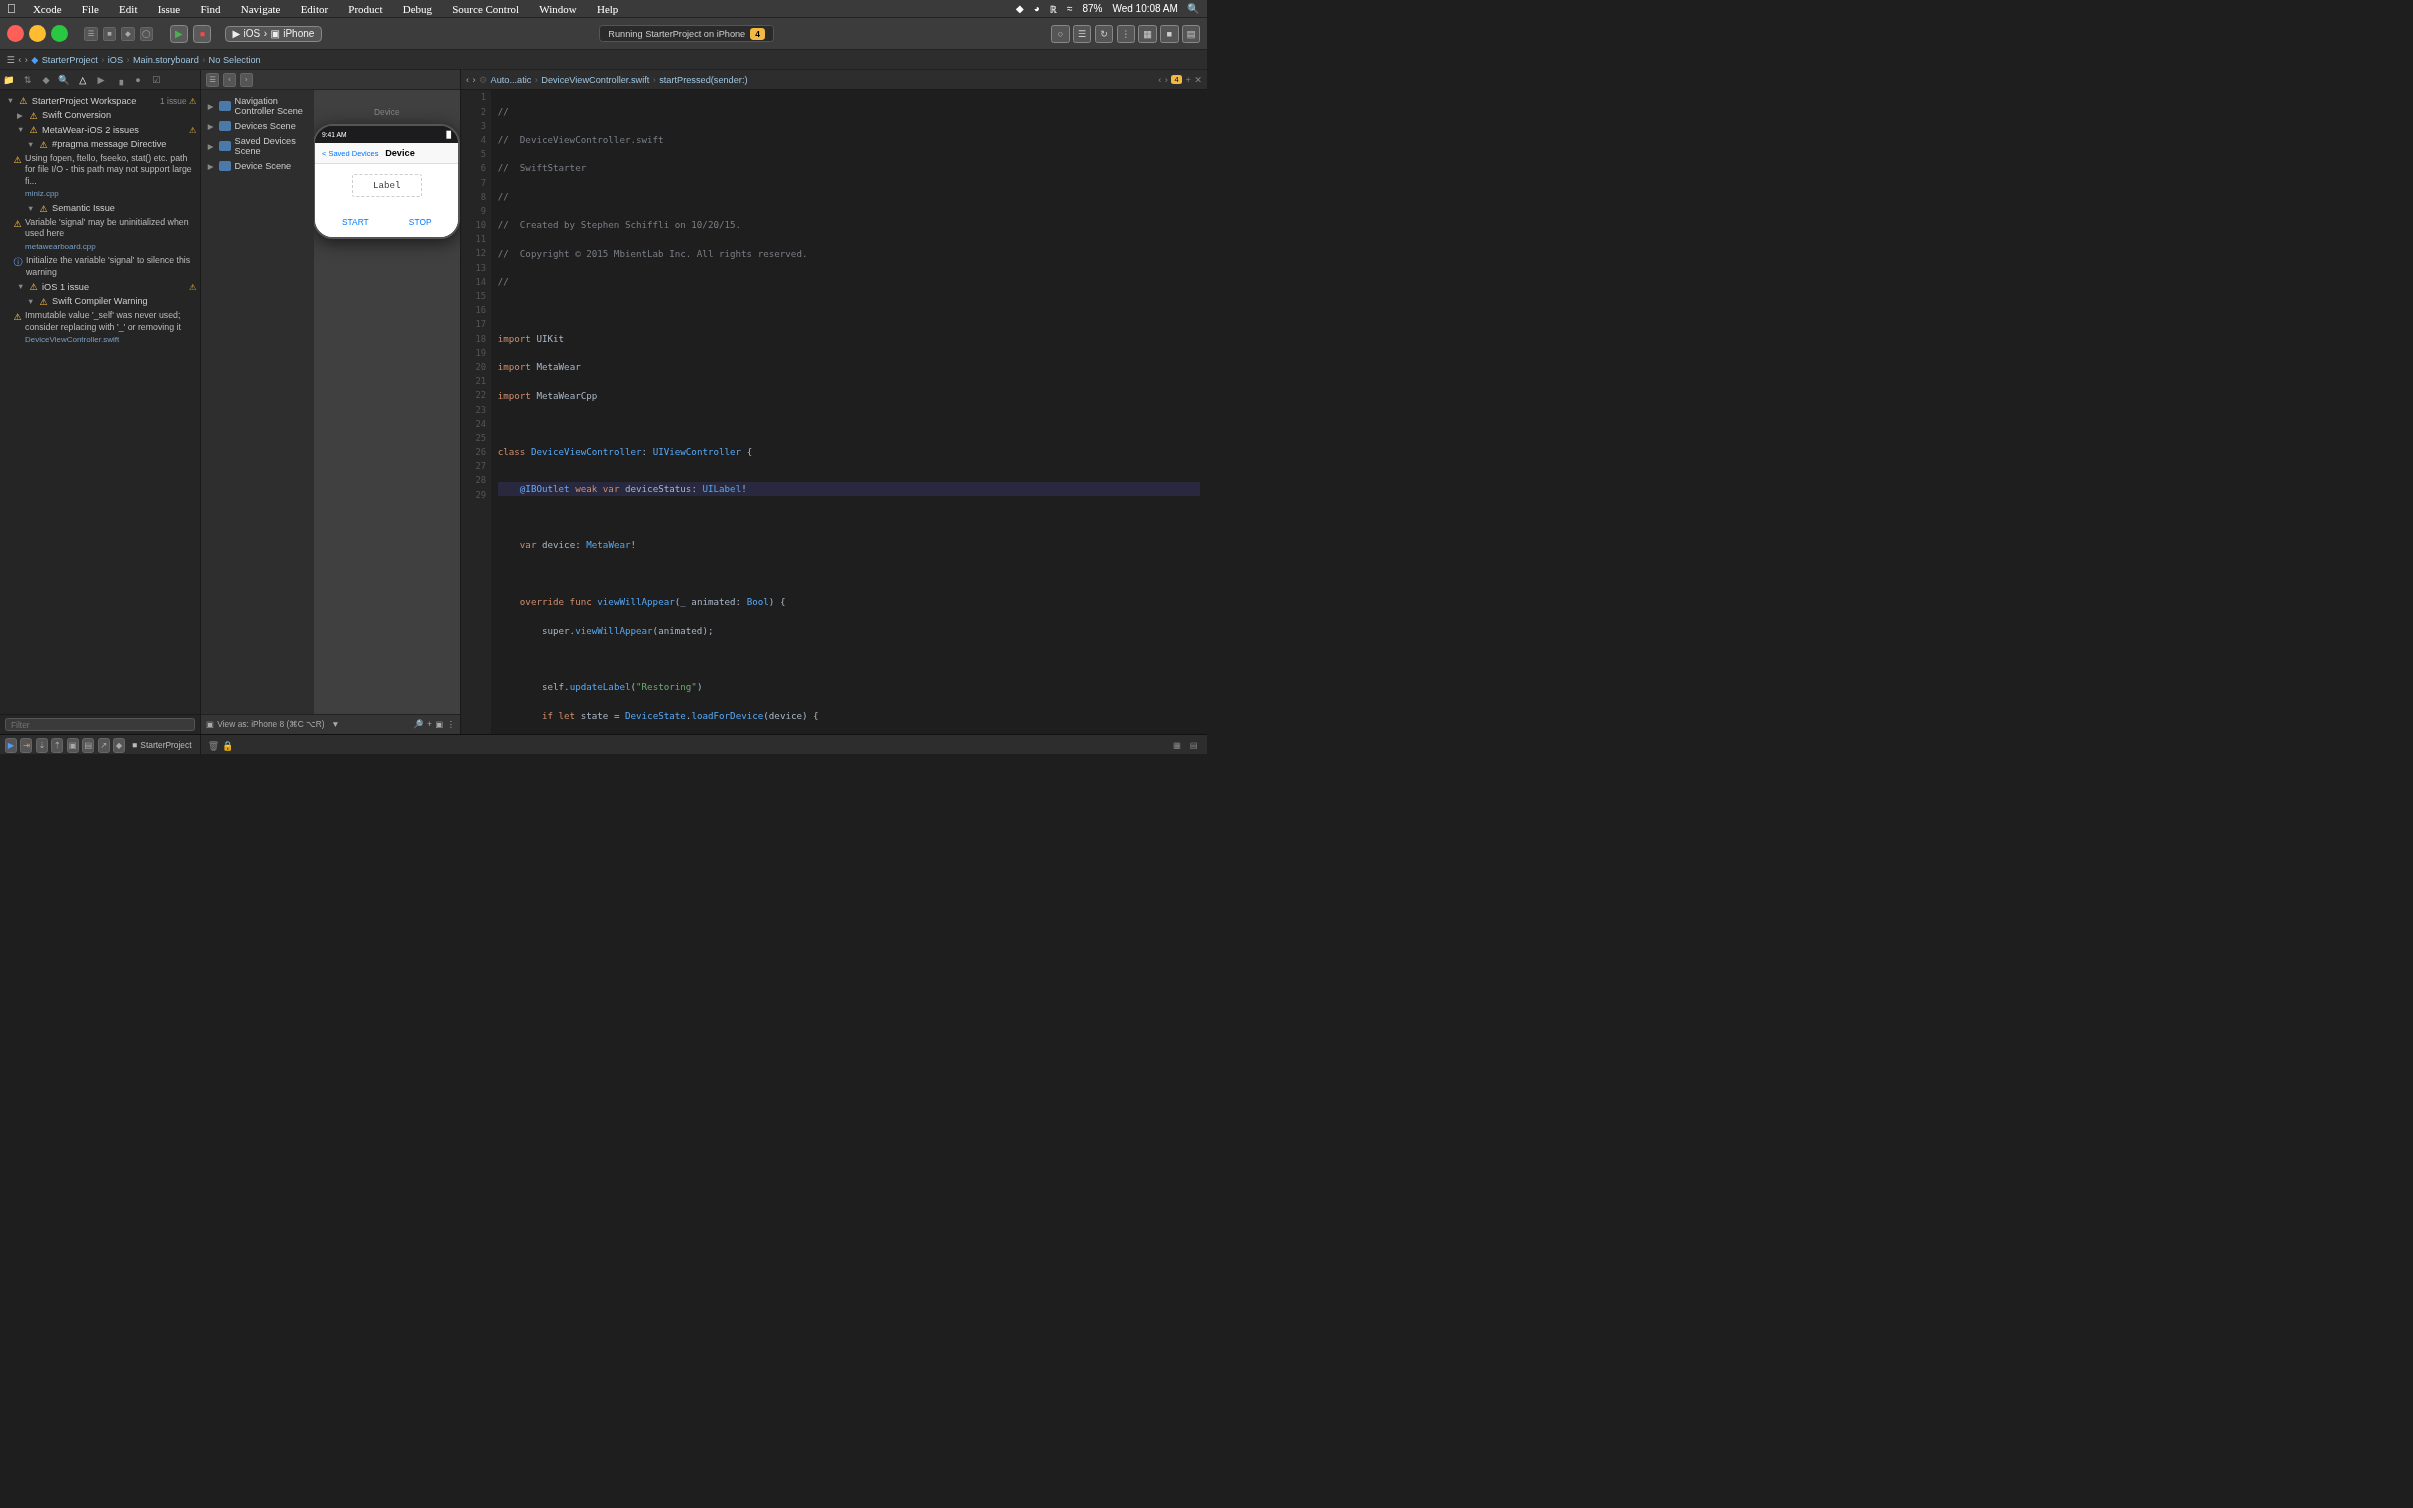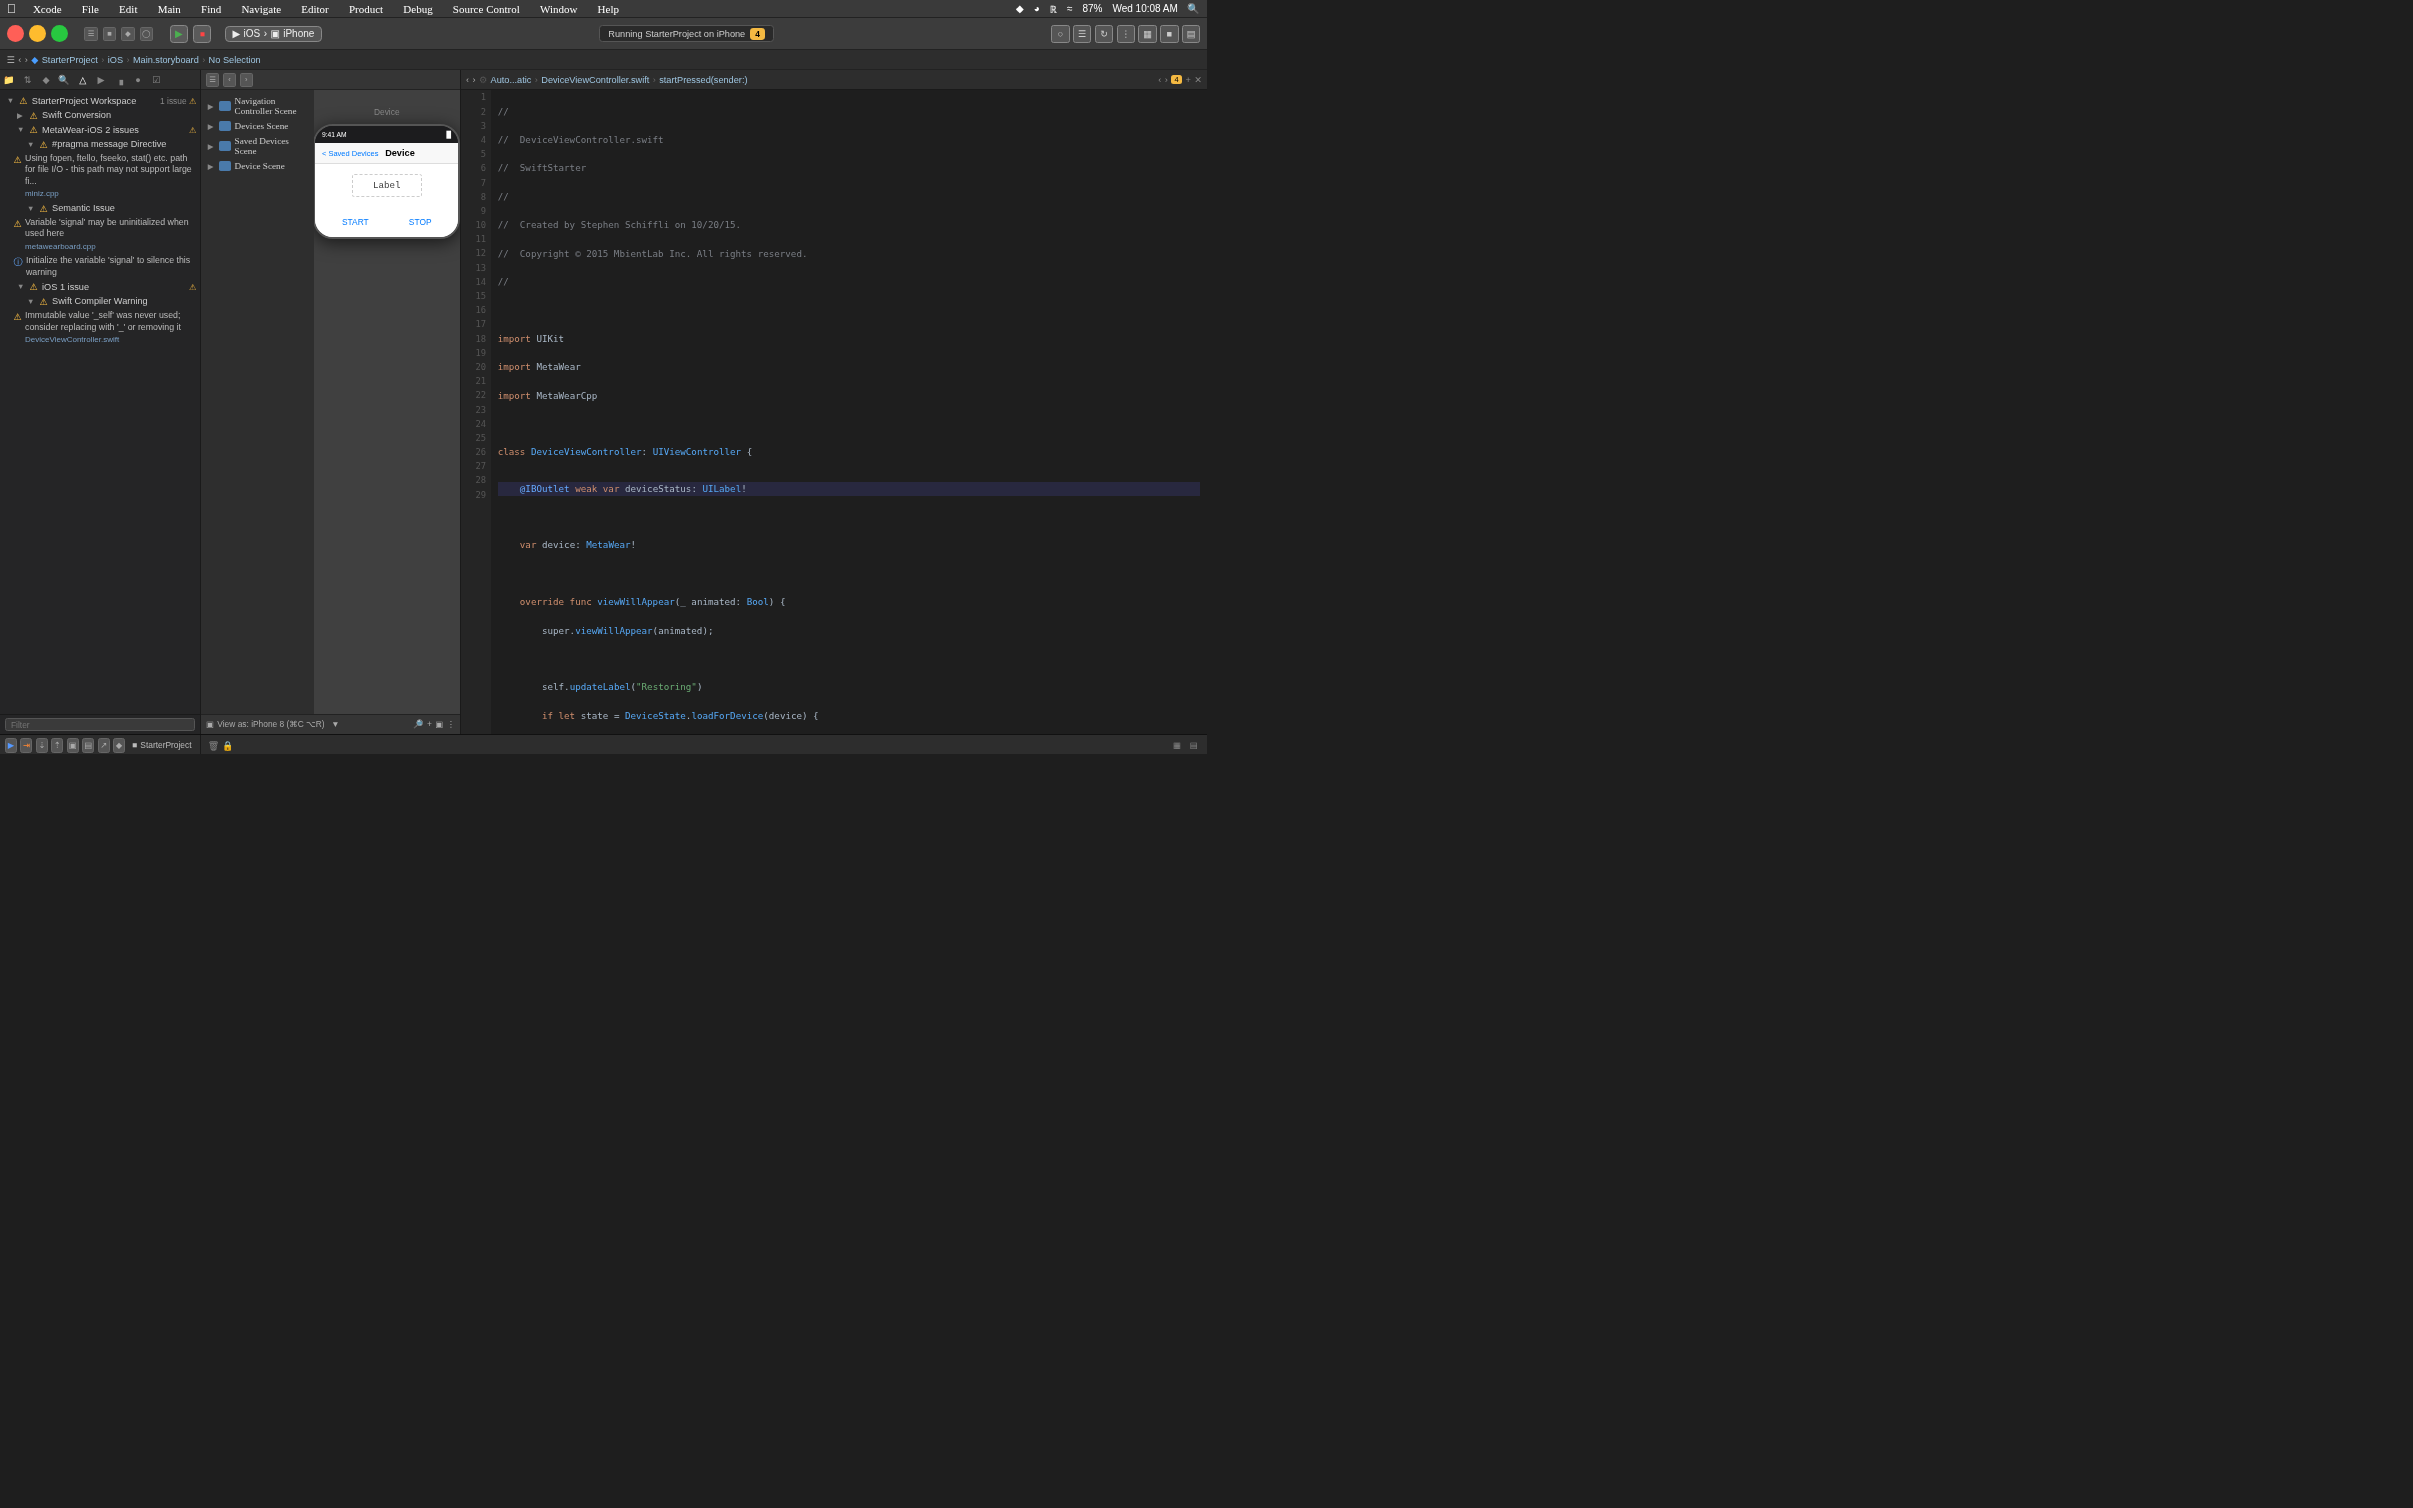--- a/index.html
+++ b/index.html
@@ -561,7 +561,7 @@
   <span class="menubar-item">Xcode</span>
   <span class="menubar-item">File</span>
   <span class="menubar-item">Edit</span>
-  <span class="menubar-item">Main</span>
+  <span class="menubar-item">Issue</span>
   <span class="menubar-item">Find</span>
   <span class="menubar-item">Navigate</span>
   <span class="menubar-item">Editor</span>

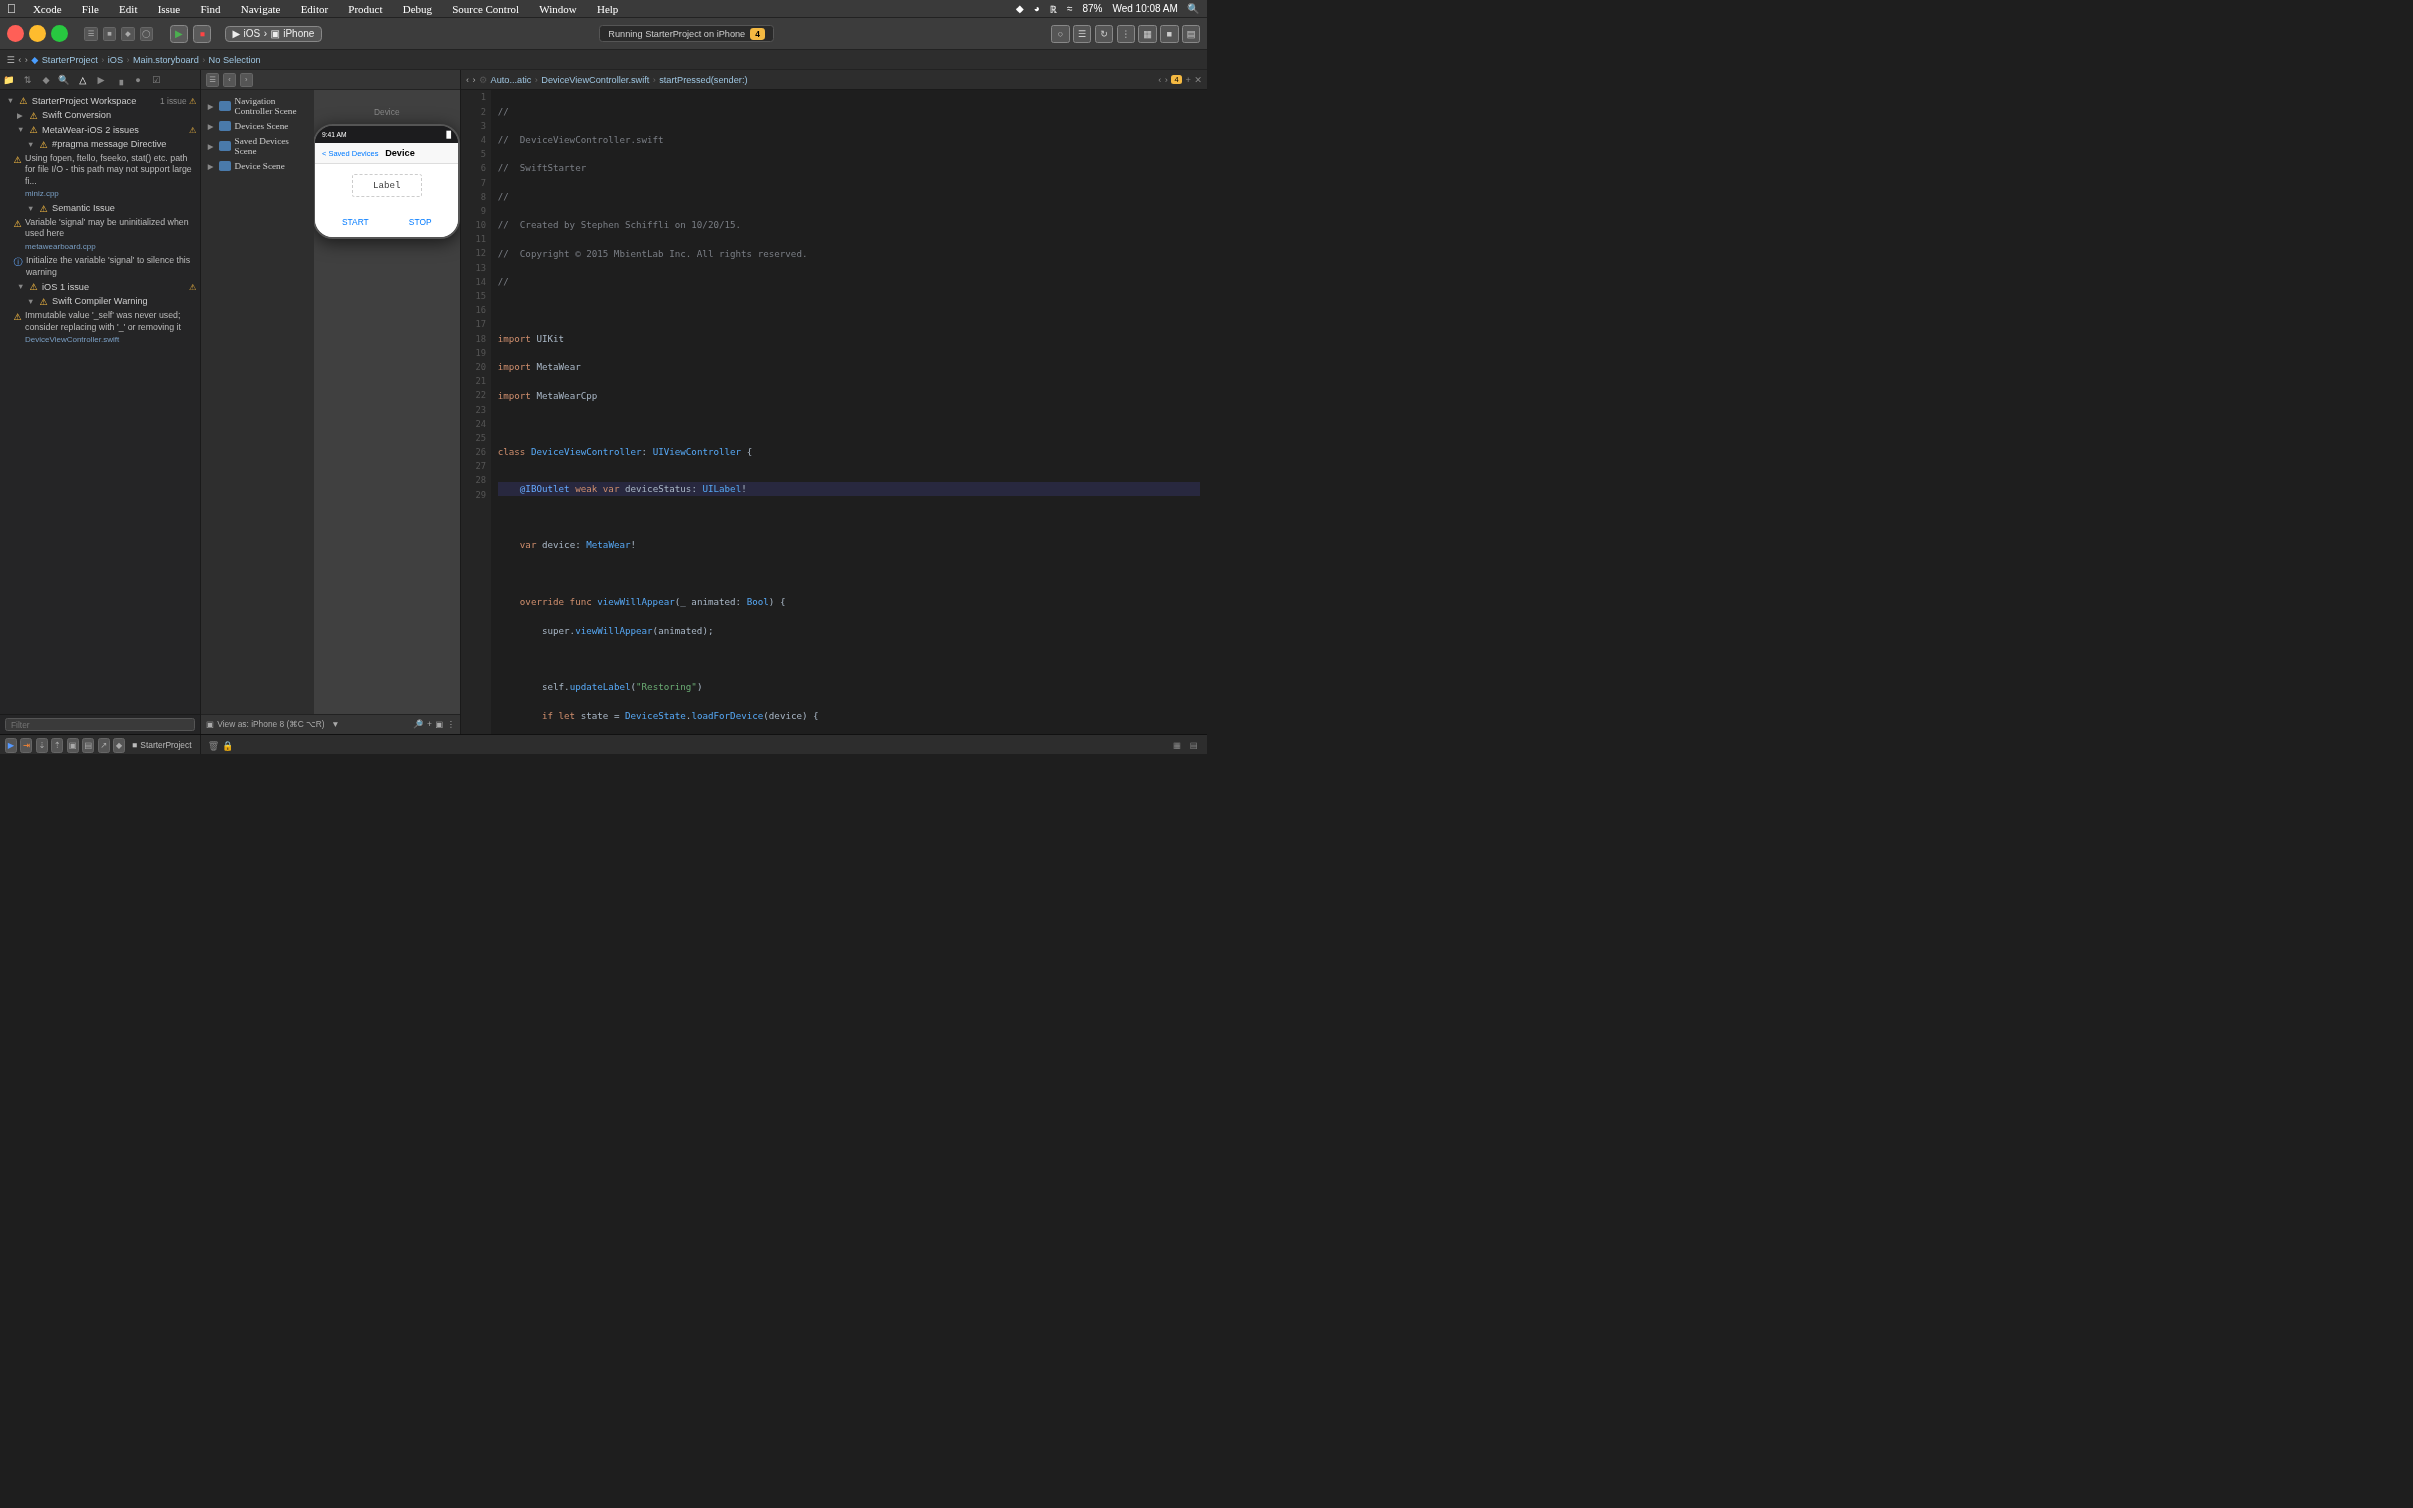--- a/index.html
+++ b/index.html
@@ -270,7 +270,7 @@
       gap: 3.4px;
     }
     .sb-item .arrow { color: #888; font-size: 7.5px; width: 8.4px; }
-    .sb-item-label { flex: 1; font-family: Liberation Serif, serif; }
+    .sb-item-label { flex: 1; }
 
     
     .ib-canvas {

